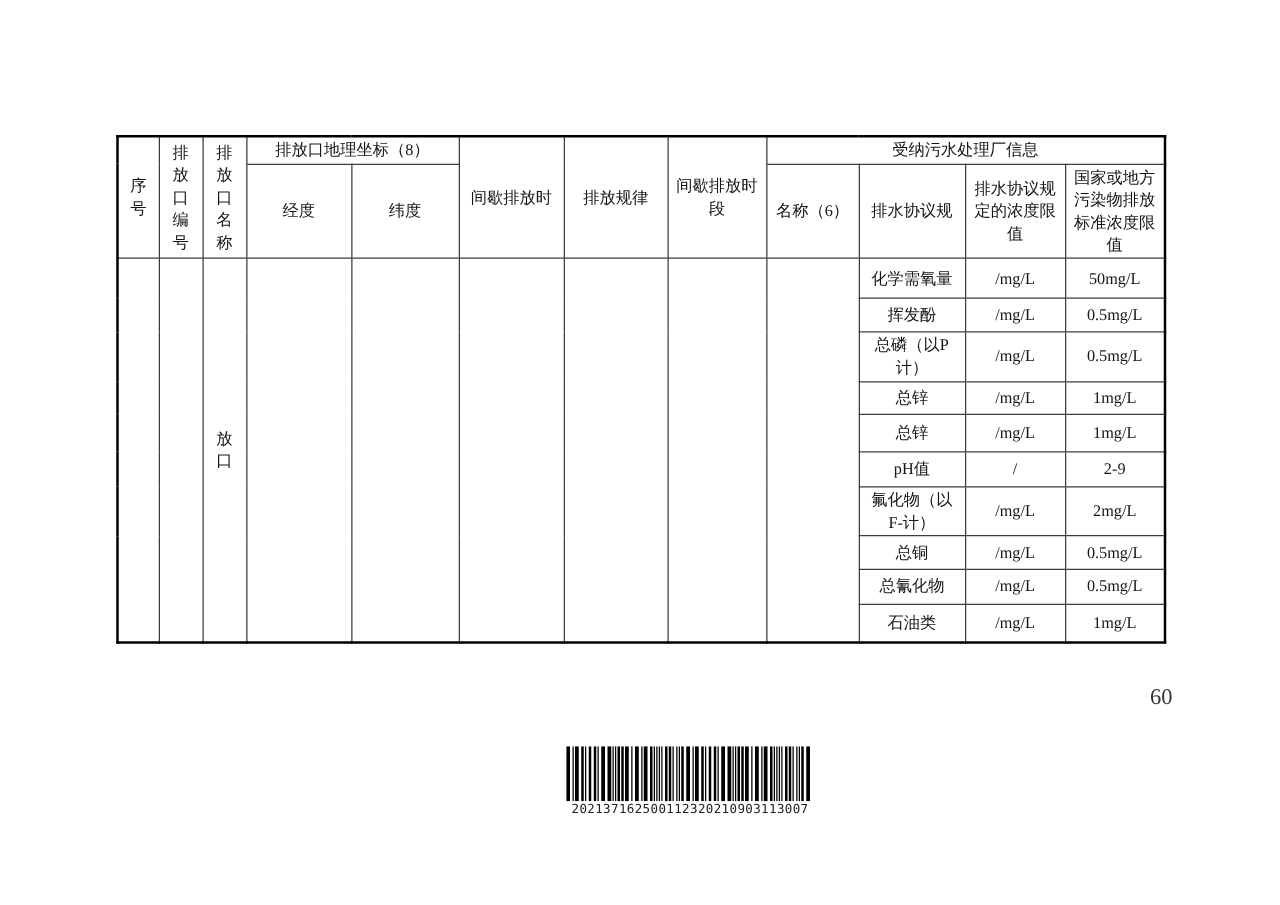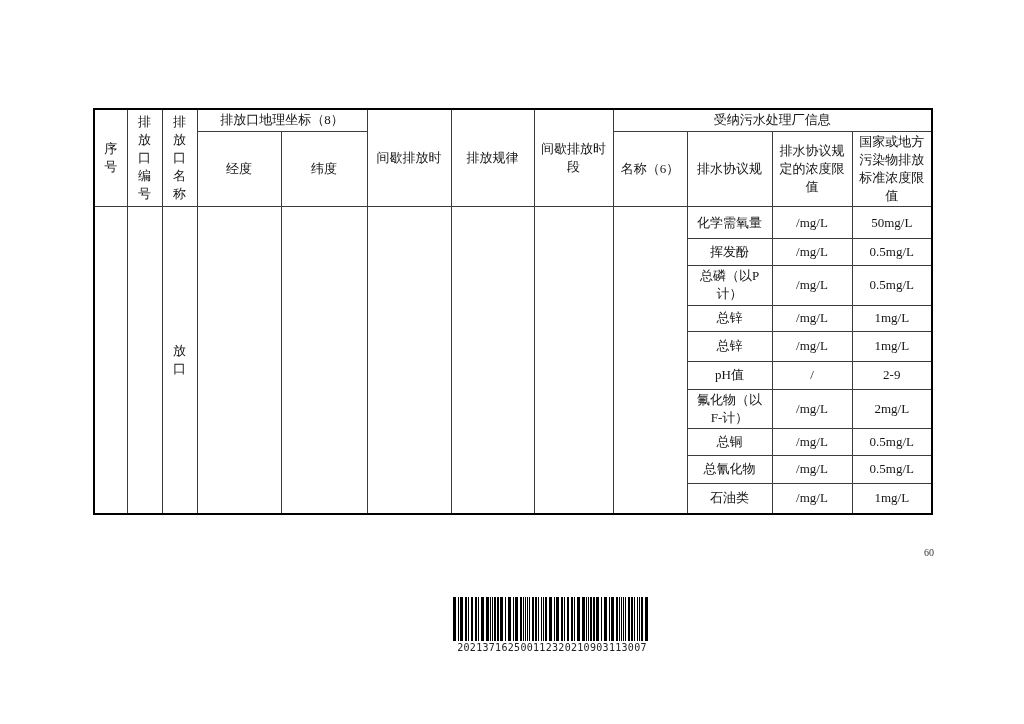--- a/index.html
+++ b/index.html
@@ -70,7 +70,7 @@
     top: 547px;
     width: 34px;
     text-align: center;
-    font-size: 10px;
+    font-size: 18px;
     color: #333;
   }
 

